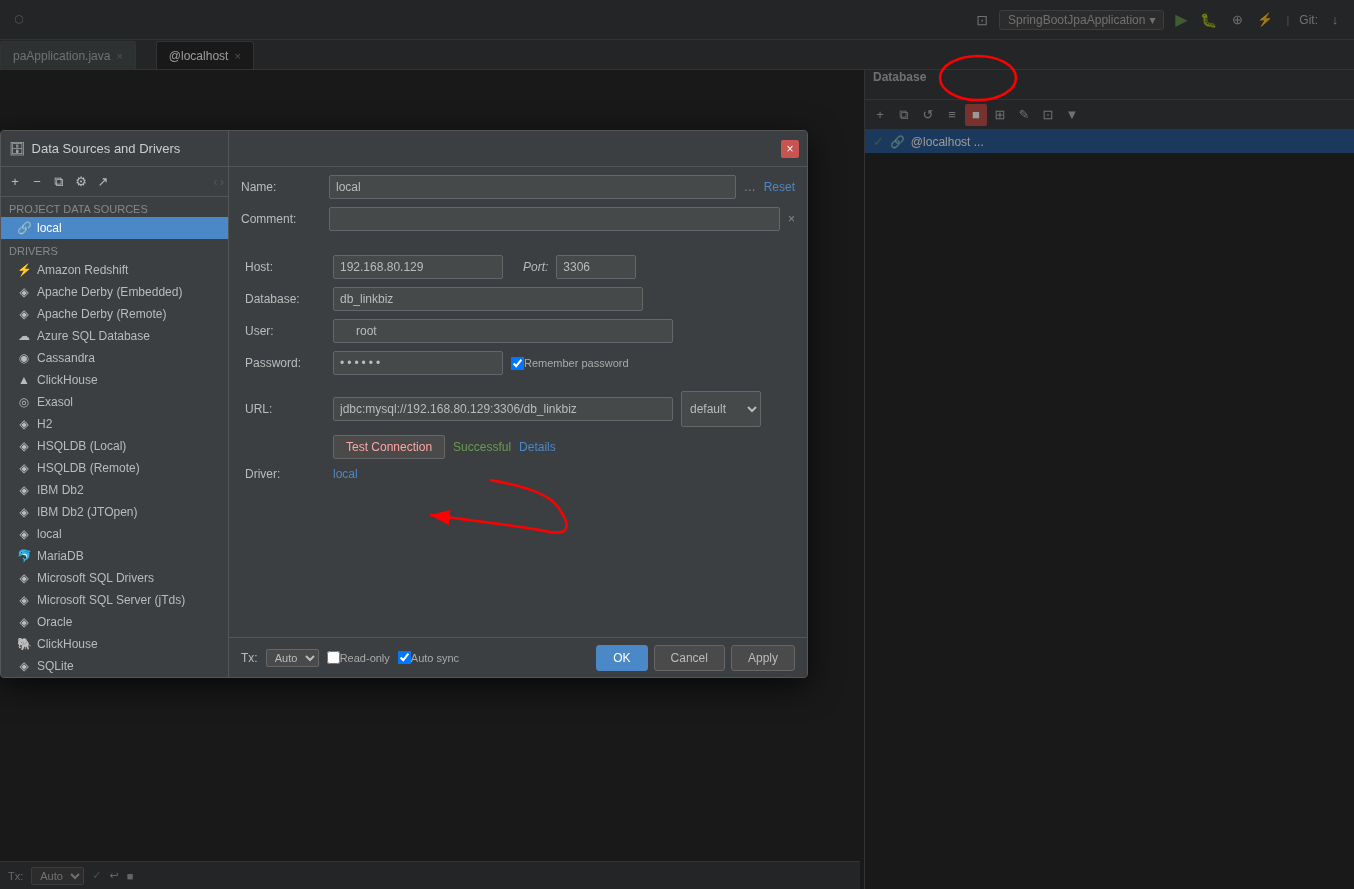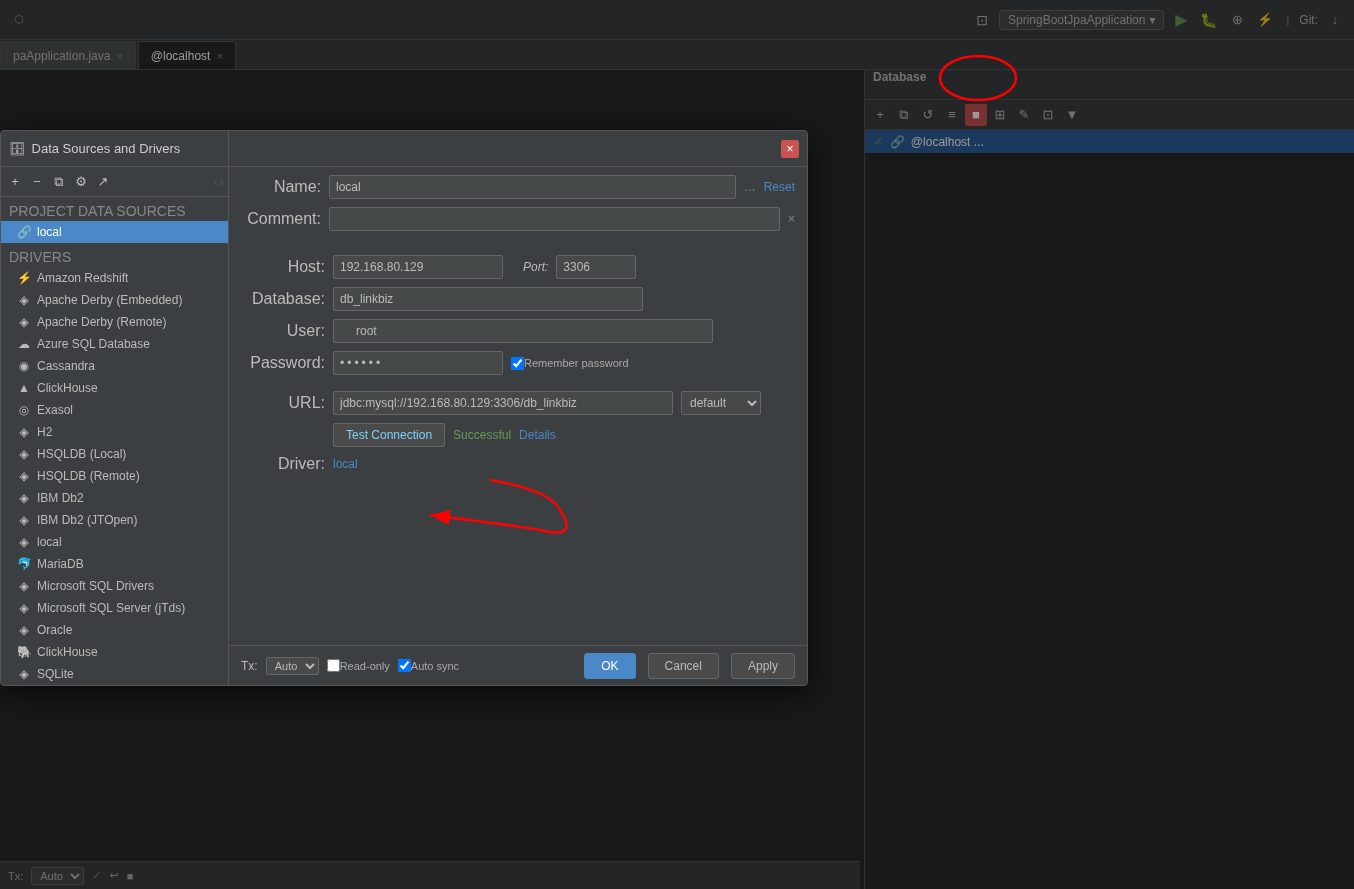--- a/index.html
+++ b/index.html
@@ -73,7 +73,7 @@
       font-size: 12px;
       color: #bbb;
       cursor: pointer;
-      margin-right: 2px;
+      margin-right: 20px;
     }
     .tab.active {
       background: #2b2b2b;

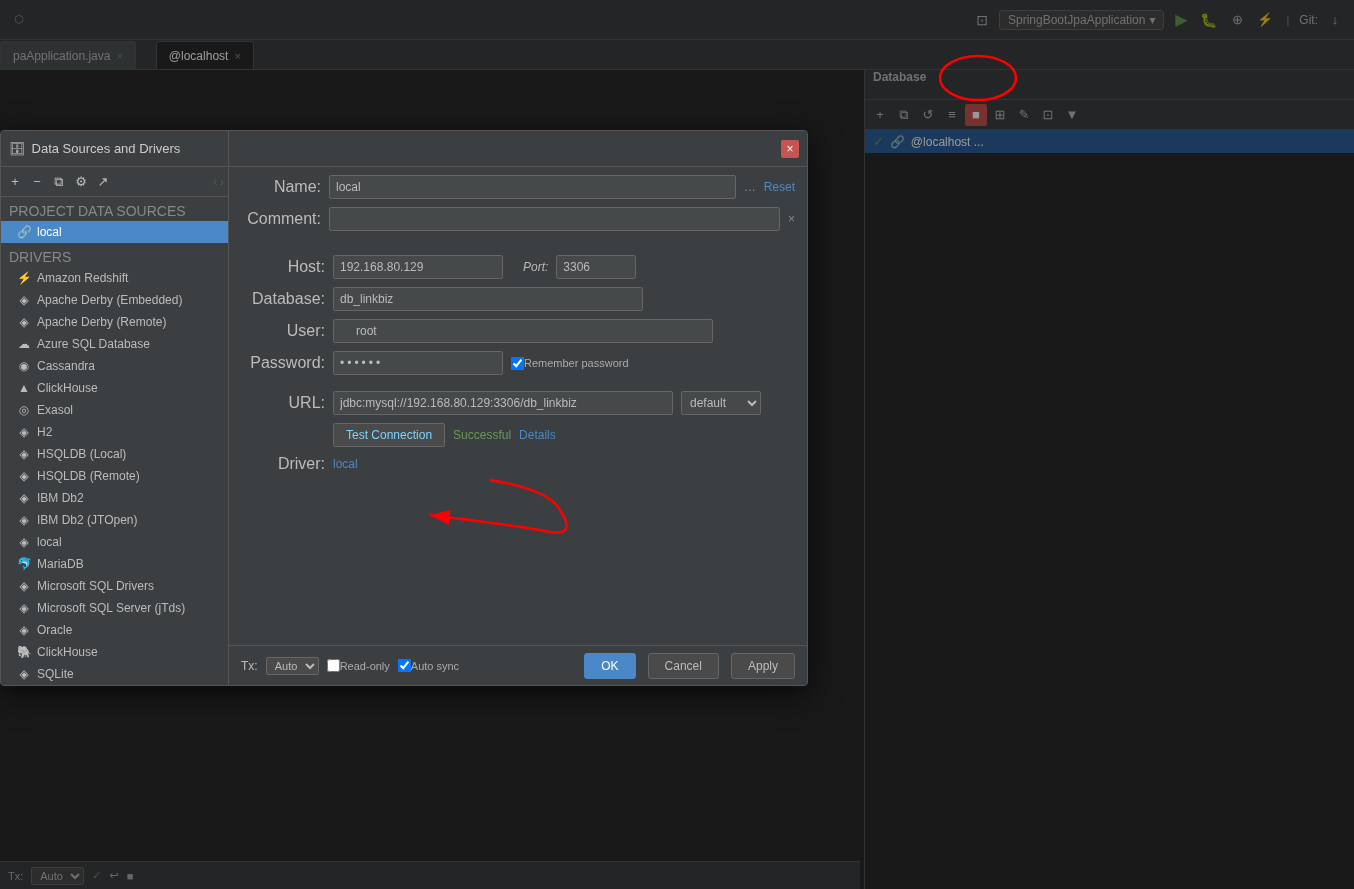--- a/index.html
+++ b/index.html
@@ -305,9 +305,8 @@
     }
     .form-label {
       width: 80px;
-      text-align: right;
-      color: #bbb;
-      font-size: 16px;
+      color: #bbb;
+      font-size: 12px;
       flex-shrink: 0;
     }
     .form-input {

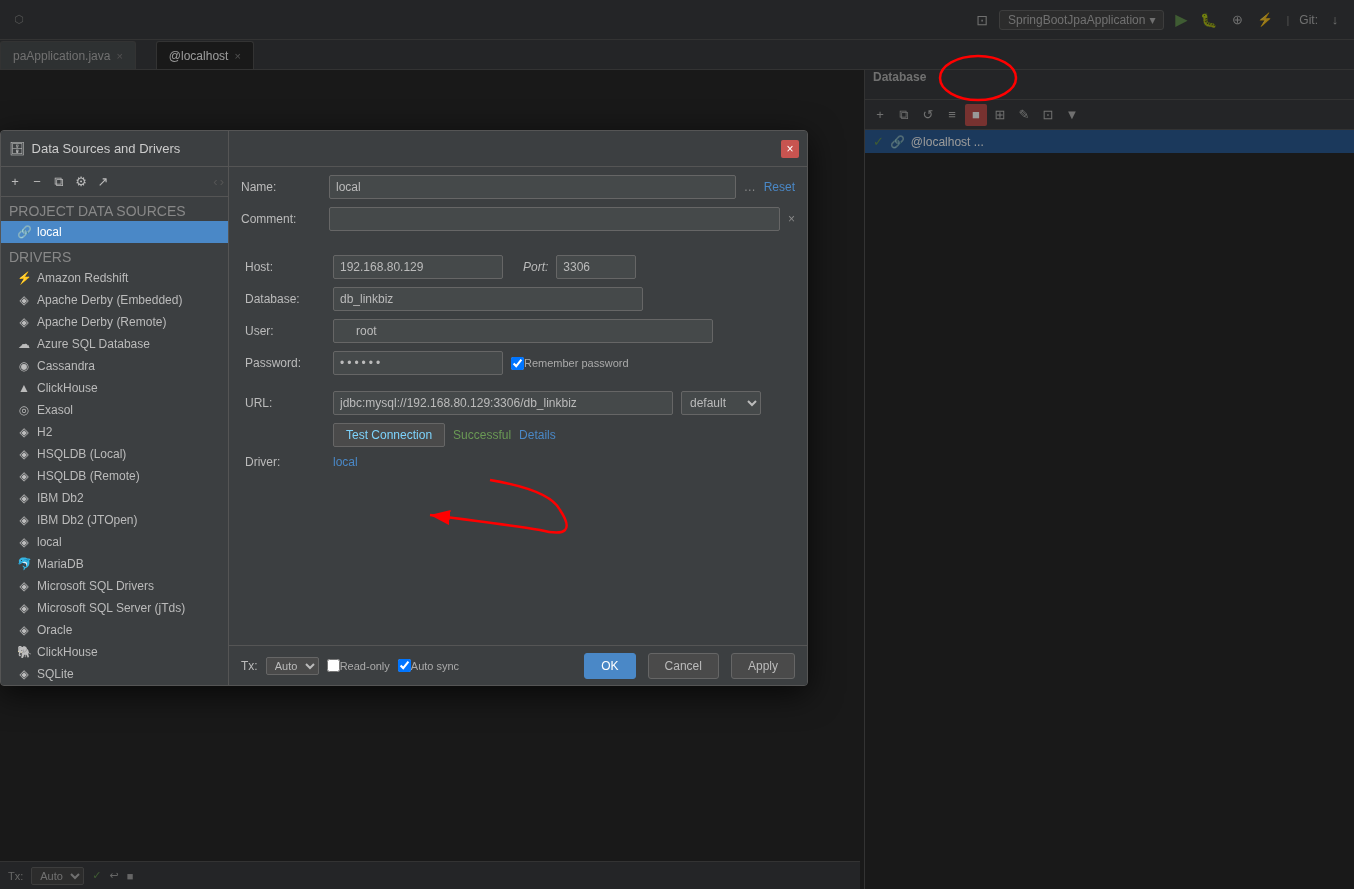--- a/index.html
+++ b/index.html
@@ -259,7 +259,7 @@
       font-size: 13px;
     }
     .sidebar-section-label {
-      font-size: 14px;
+      font-size: 11px;
       color: #888;
       padding: 6px 8px 2px 8px;
       text-transform: uppercase;

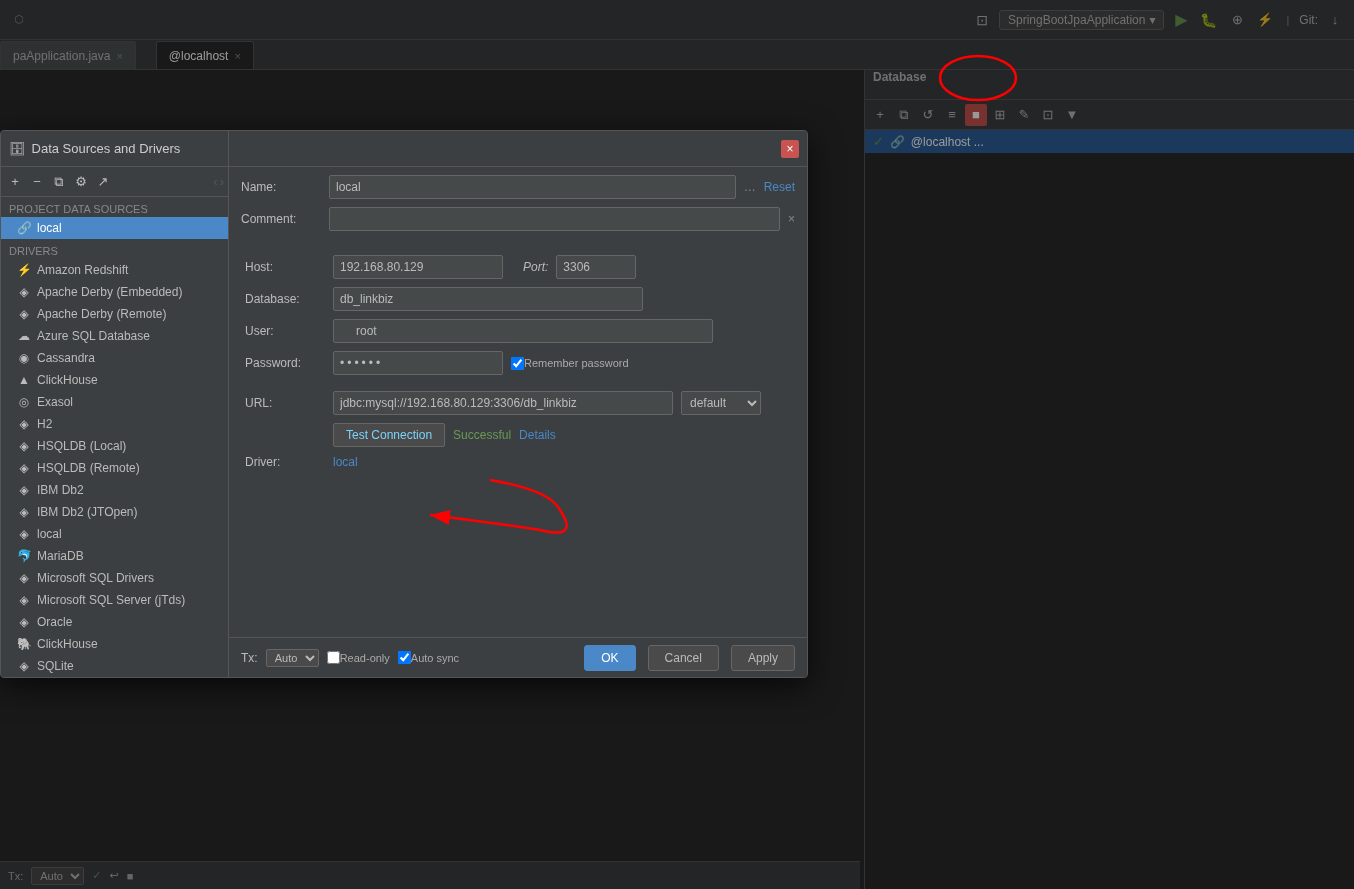--- a/index.html
+++ b/index.html
@@ -691,7 +691,7 @@
 
         <div class="form-row">
           <span class="form-label">User:</span>
-          <input class="form-input" type="text" value="root" style="width: 380px; flex: 0 0 auto; padding-left: 22px;">
+          <input class="form-input" type="text" value="root" style="width: 340px; flex: 0 0 auto; padding-left: 22px;">
         </div>
 
         <div class="form-row">

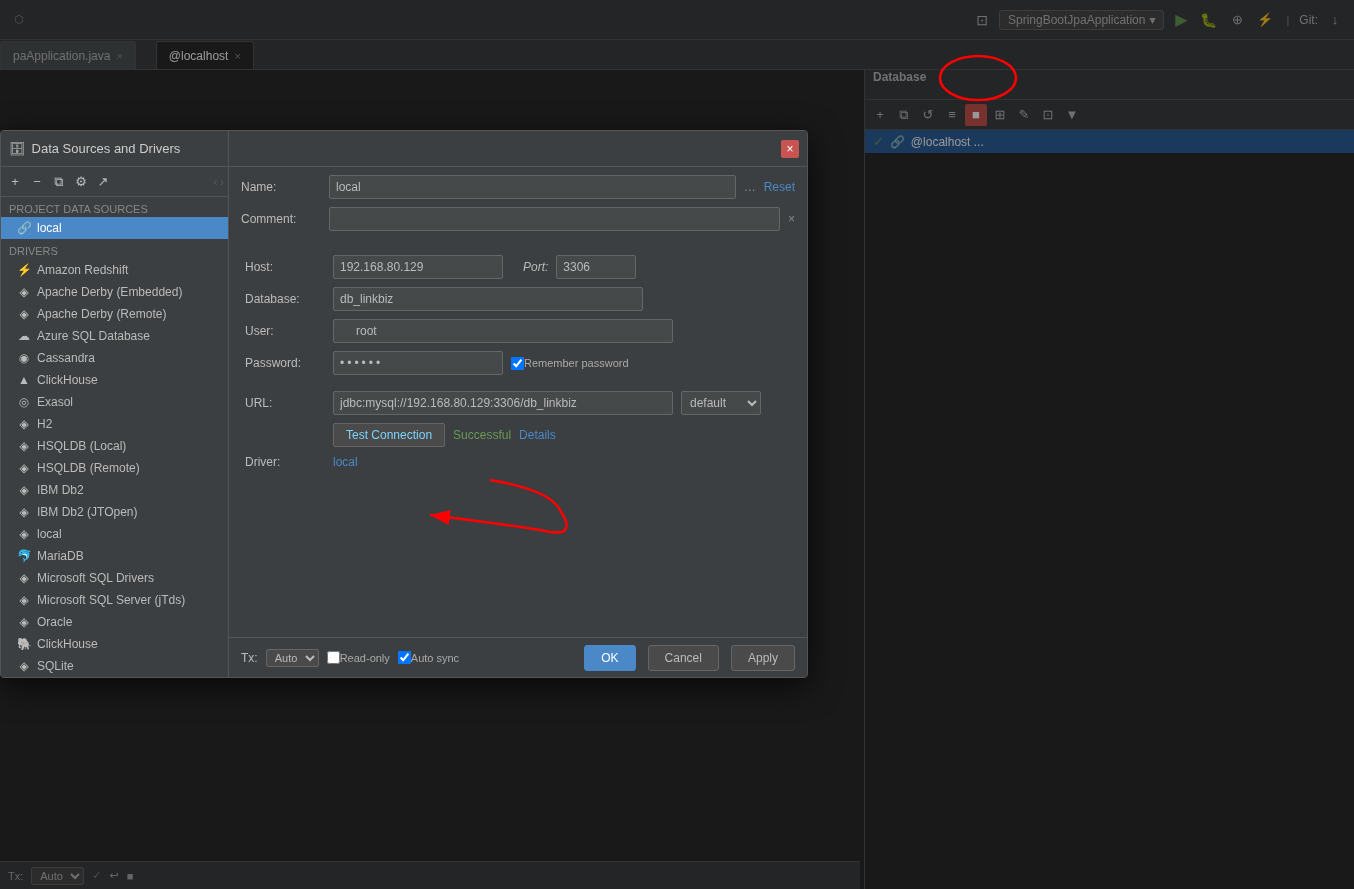--- a/index.html
+++ b/index.html
@@ -371,7 +371,7 @@
     }
     .url-select {
       width: 80px;
-      height: 24px;
+      height: 36px;
       background: #45494a;
       border: 1px solid #666;
       border-radius: 2px;

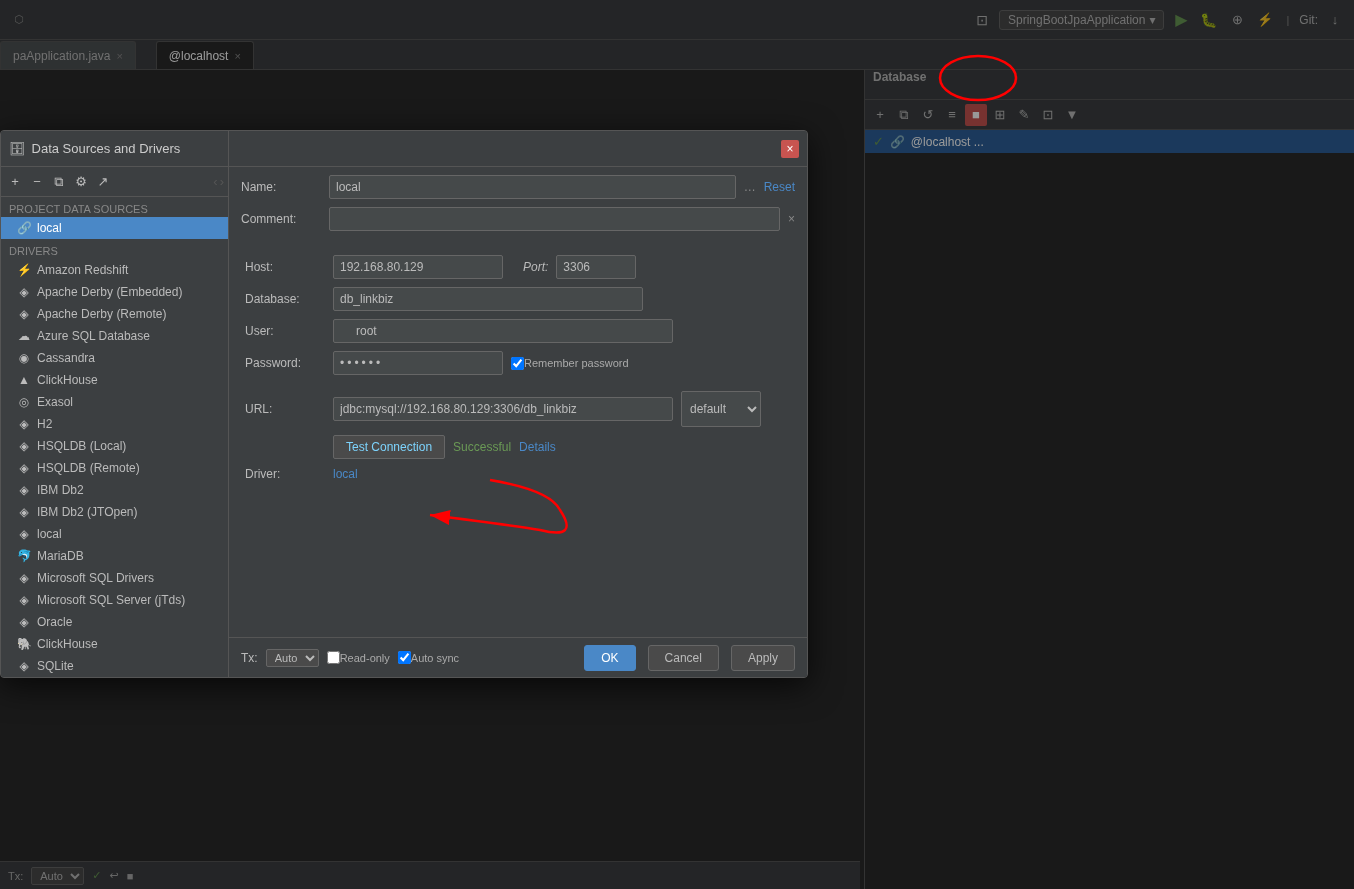--- a/index.html
+++ b/index.html
@@ -405,7 +405,7 @@
       background: #4a4a4a;
       border: 1px solid #666;
       border-radius: 2px;
-      color: #7dd3fc;
+      color: #fca5a5;
       font-size: 12px;
       cursor: pointer;
     }

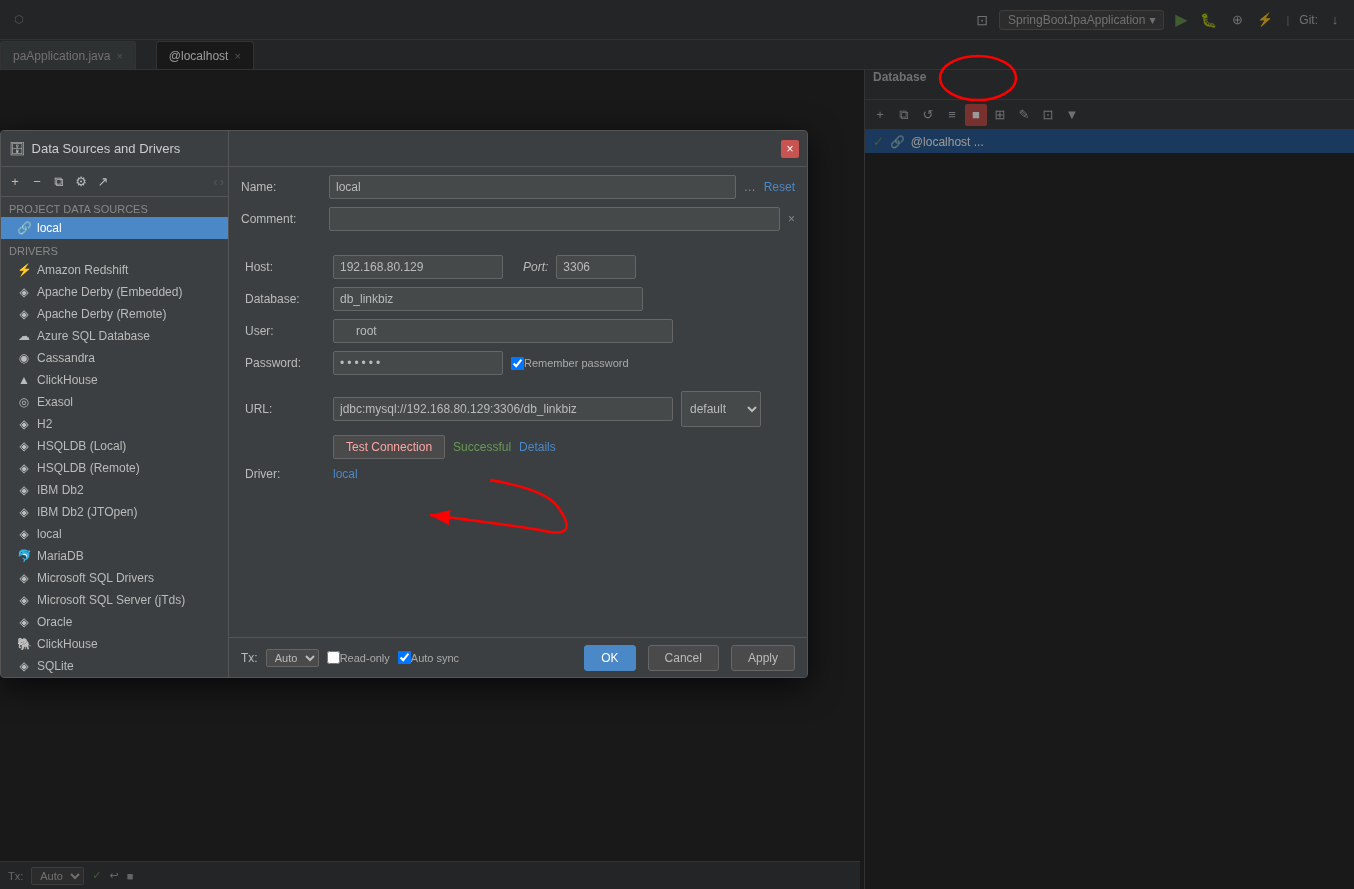--- a/index.html
+++ b/index.html
@@ -442,7 +442,7 @@
     .footer-right {
       display: flex;
       align-items: center;
-      gap: 12px;
+      gap: 6px;
     }
     .footer-btn {
       height: 26px;

